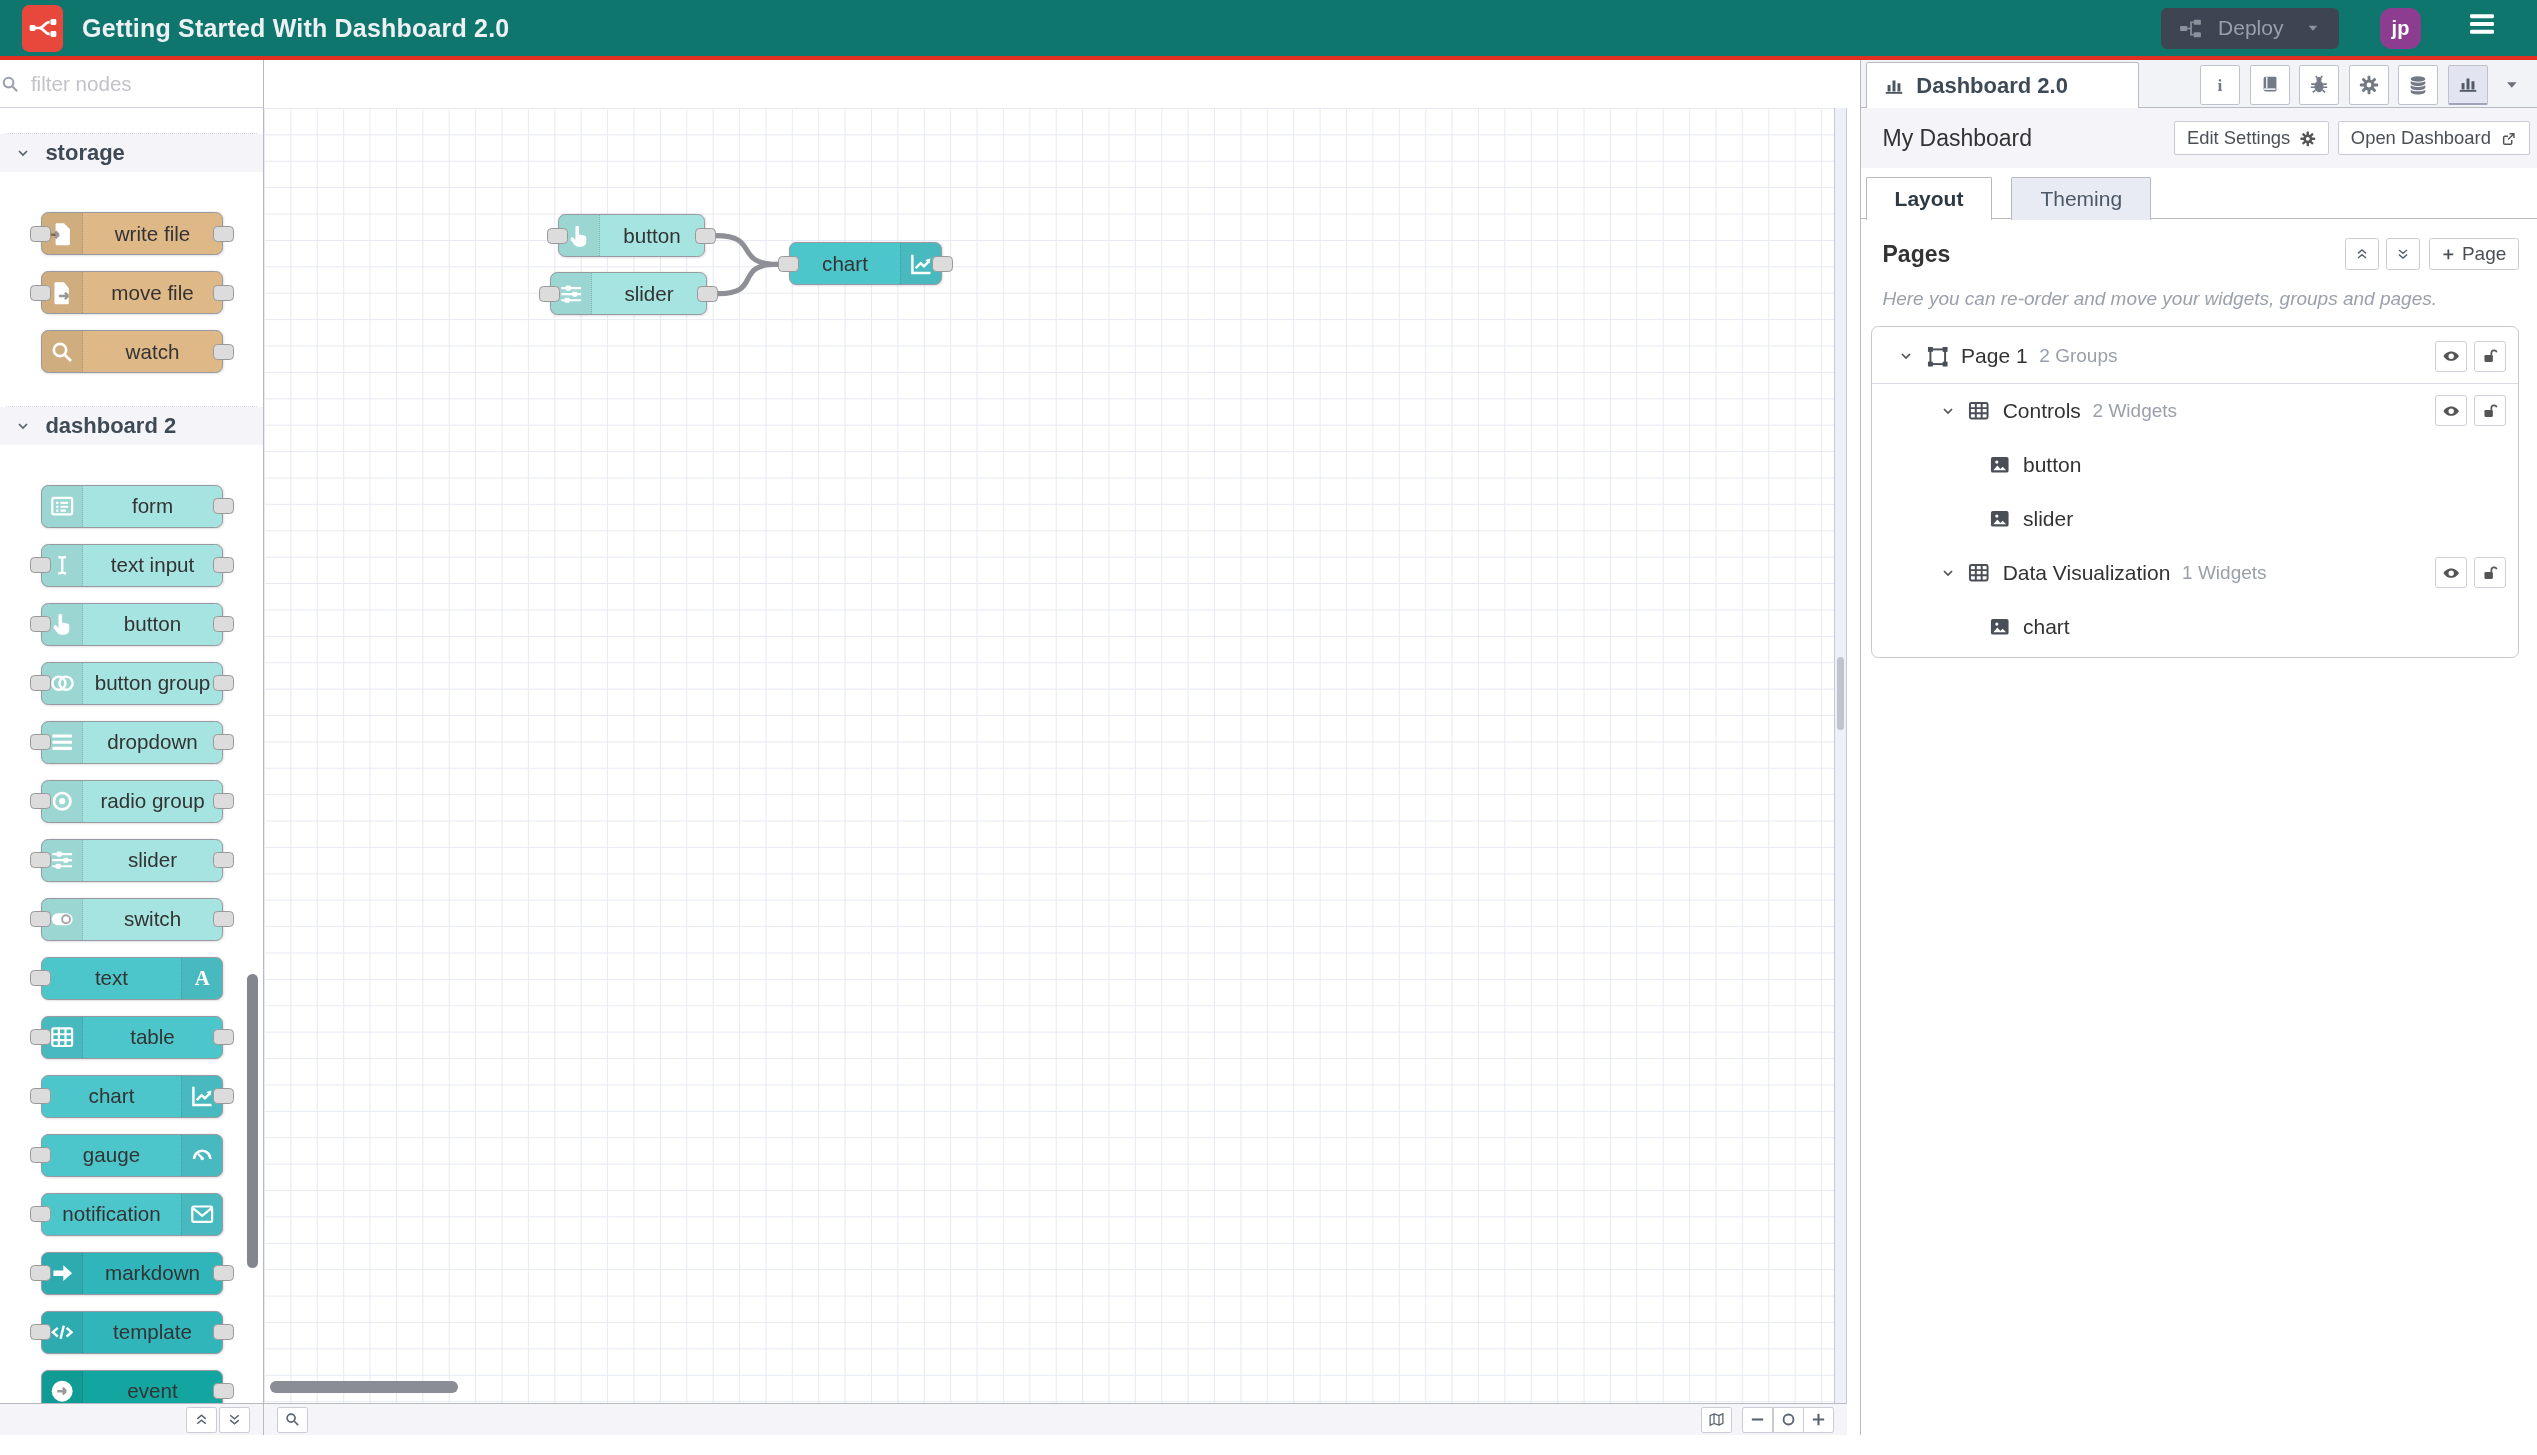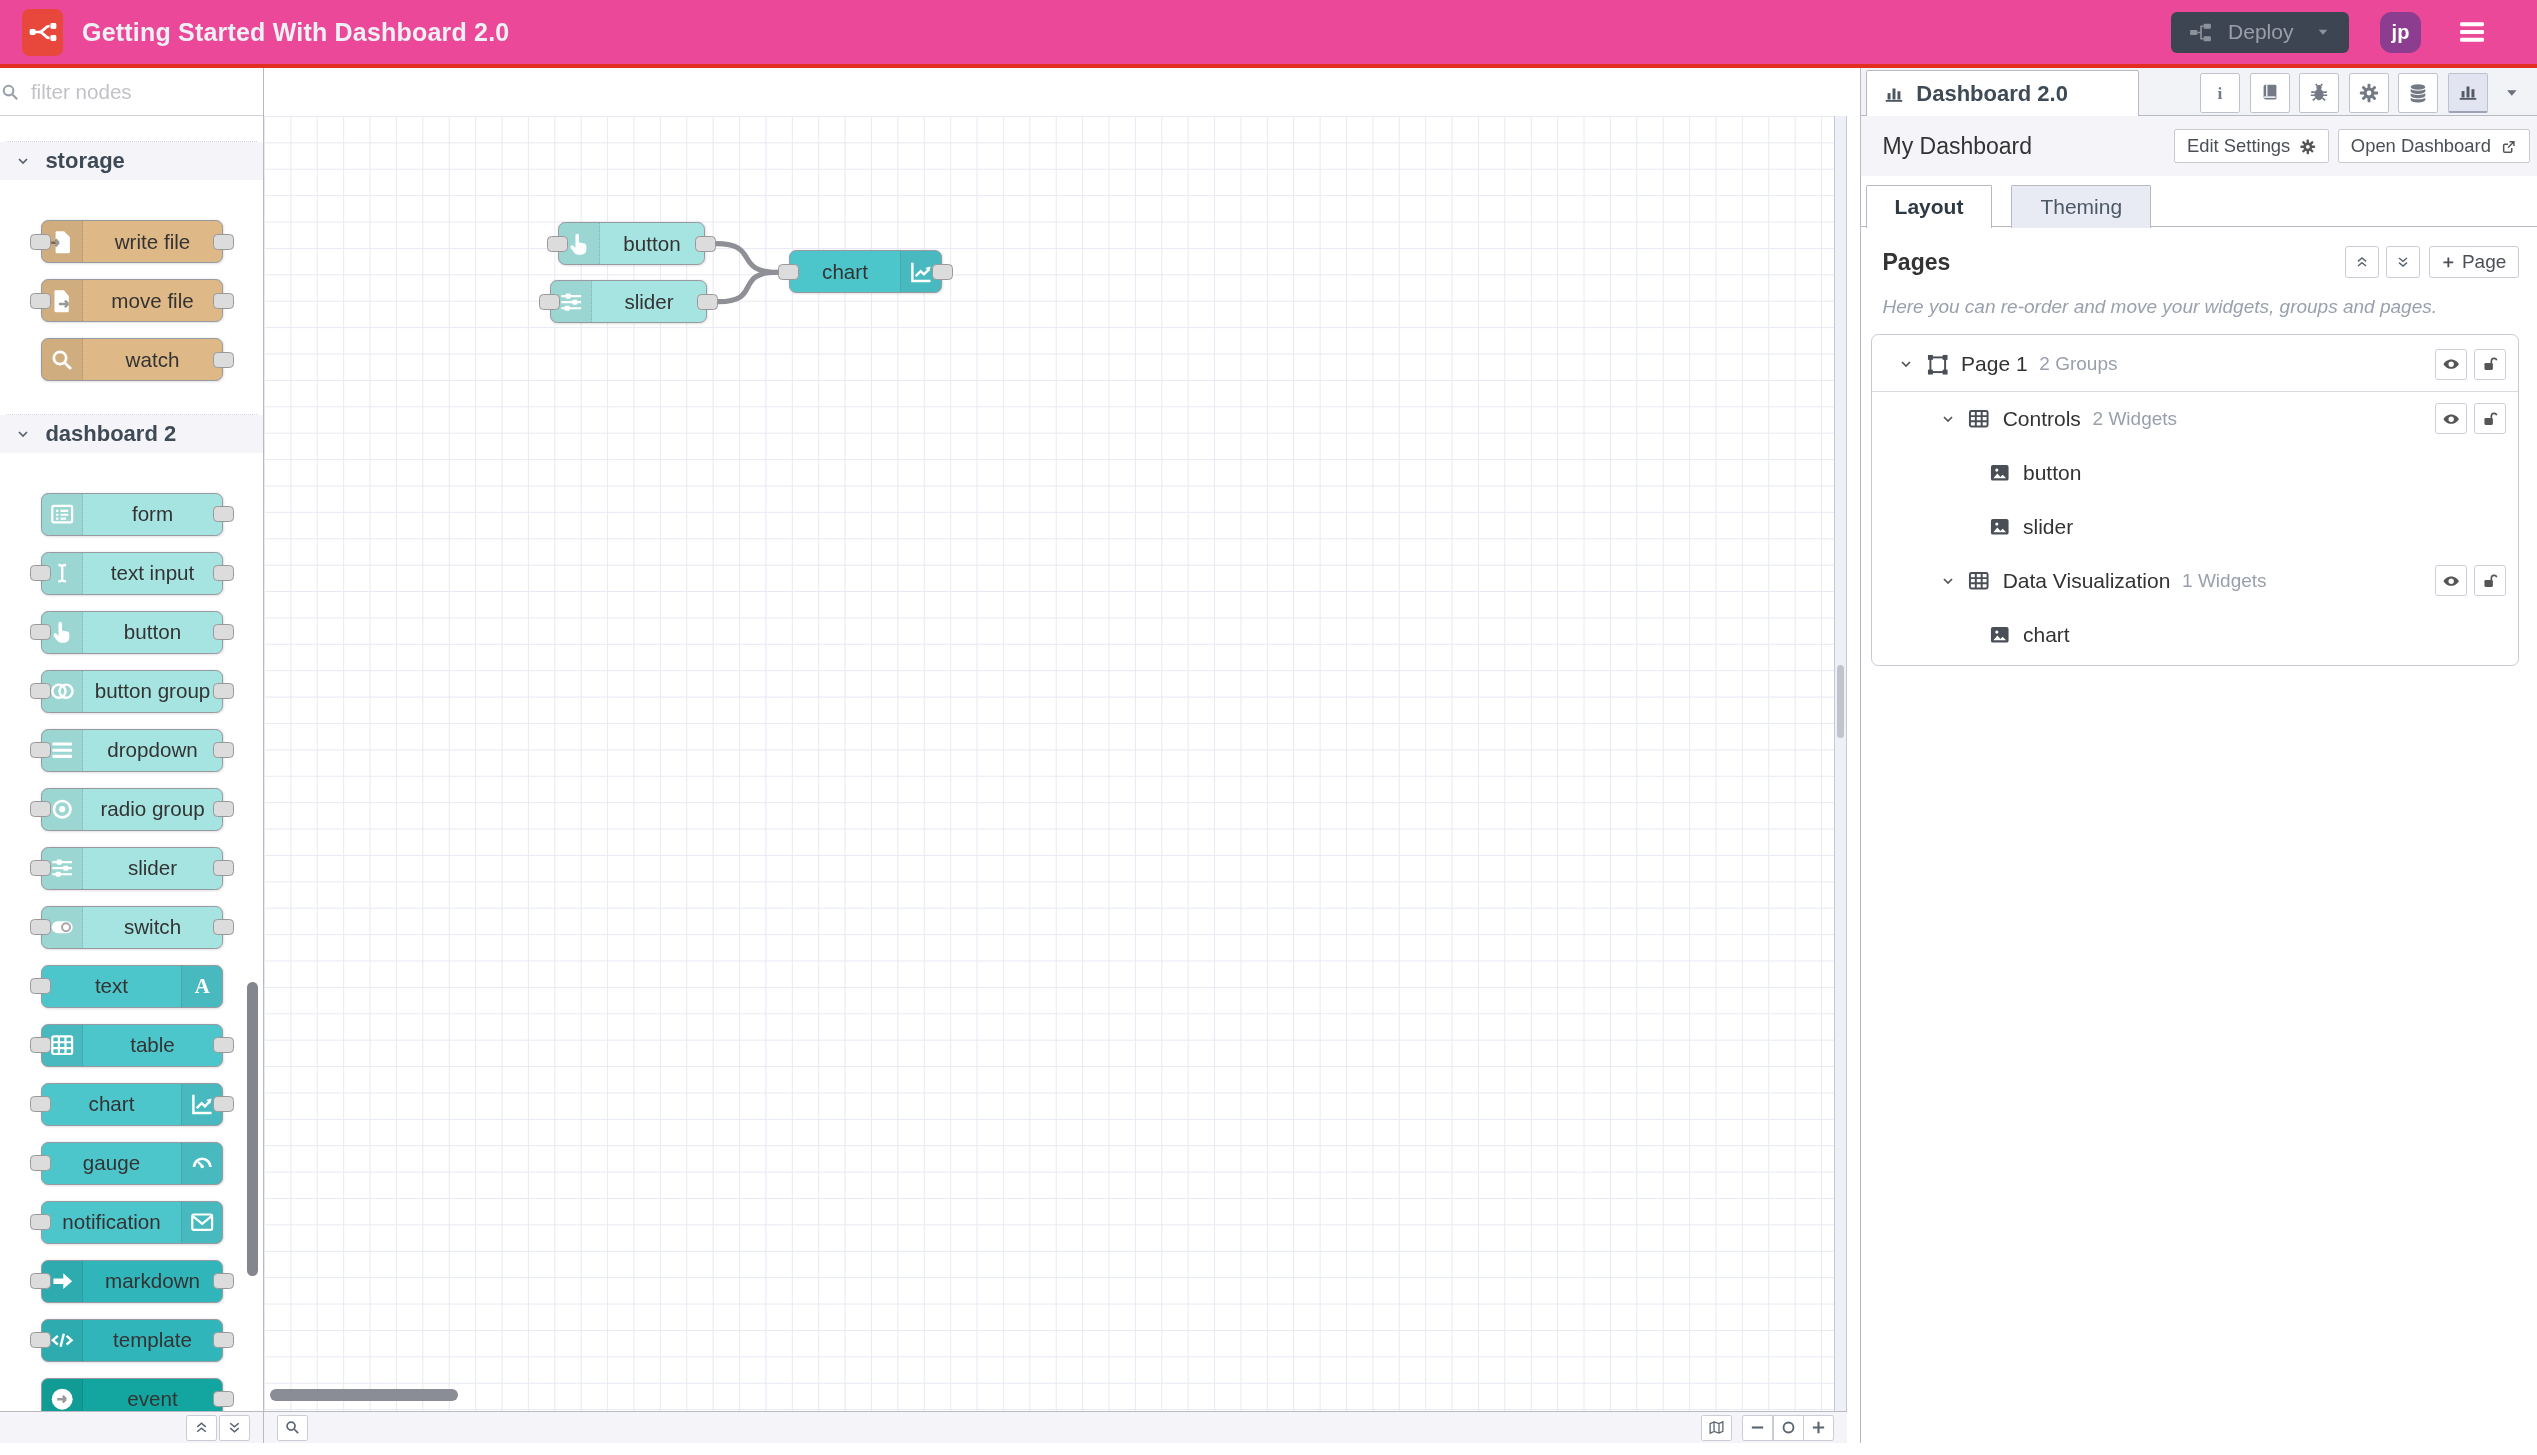--- a/index.html
+++ b/index.html
@@ -9,7 +9,7 @@
   .icon svg{width:100%;height:100%}
 
   
-  .app-header{height:64px;background:#ec4899;display:flex;align-items:center;padding:0 46px 0 22px}
+  .app-header{height:56px;background:#0f766e;display:flex;align-items:center;padding:0 36px 0 22px}
   .logo{width:41px;height:47px;background:#e8483c;border-radius:7.3px;display:flex;align-items:center;justify-content:center}
   .logo .icon{width:32px;height:32px}
   .app-title{color:#eef1f4;font-size:25px;font-weight:bold;margin-left:19px;letter-spacing:0.2px}

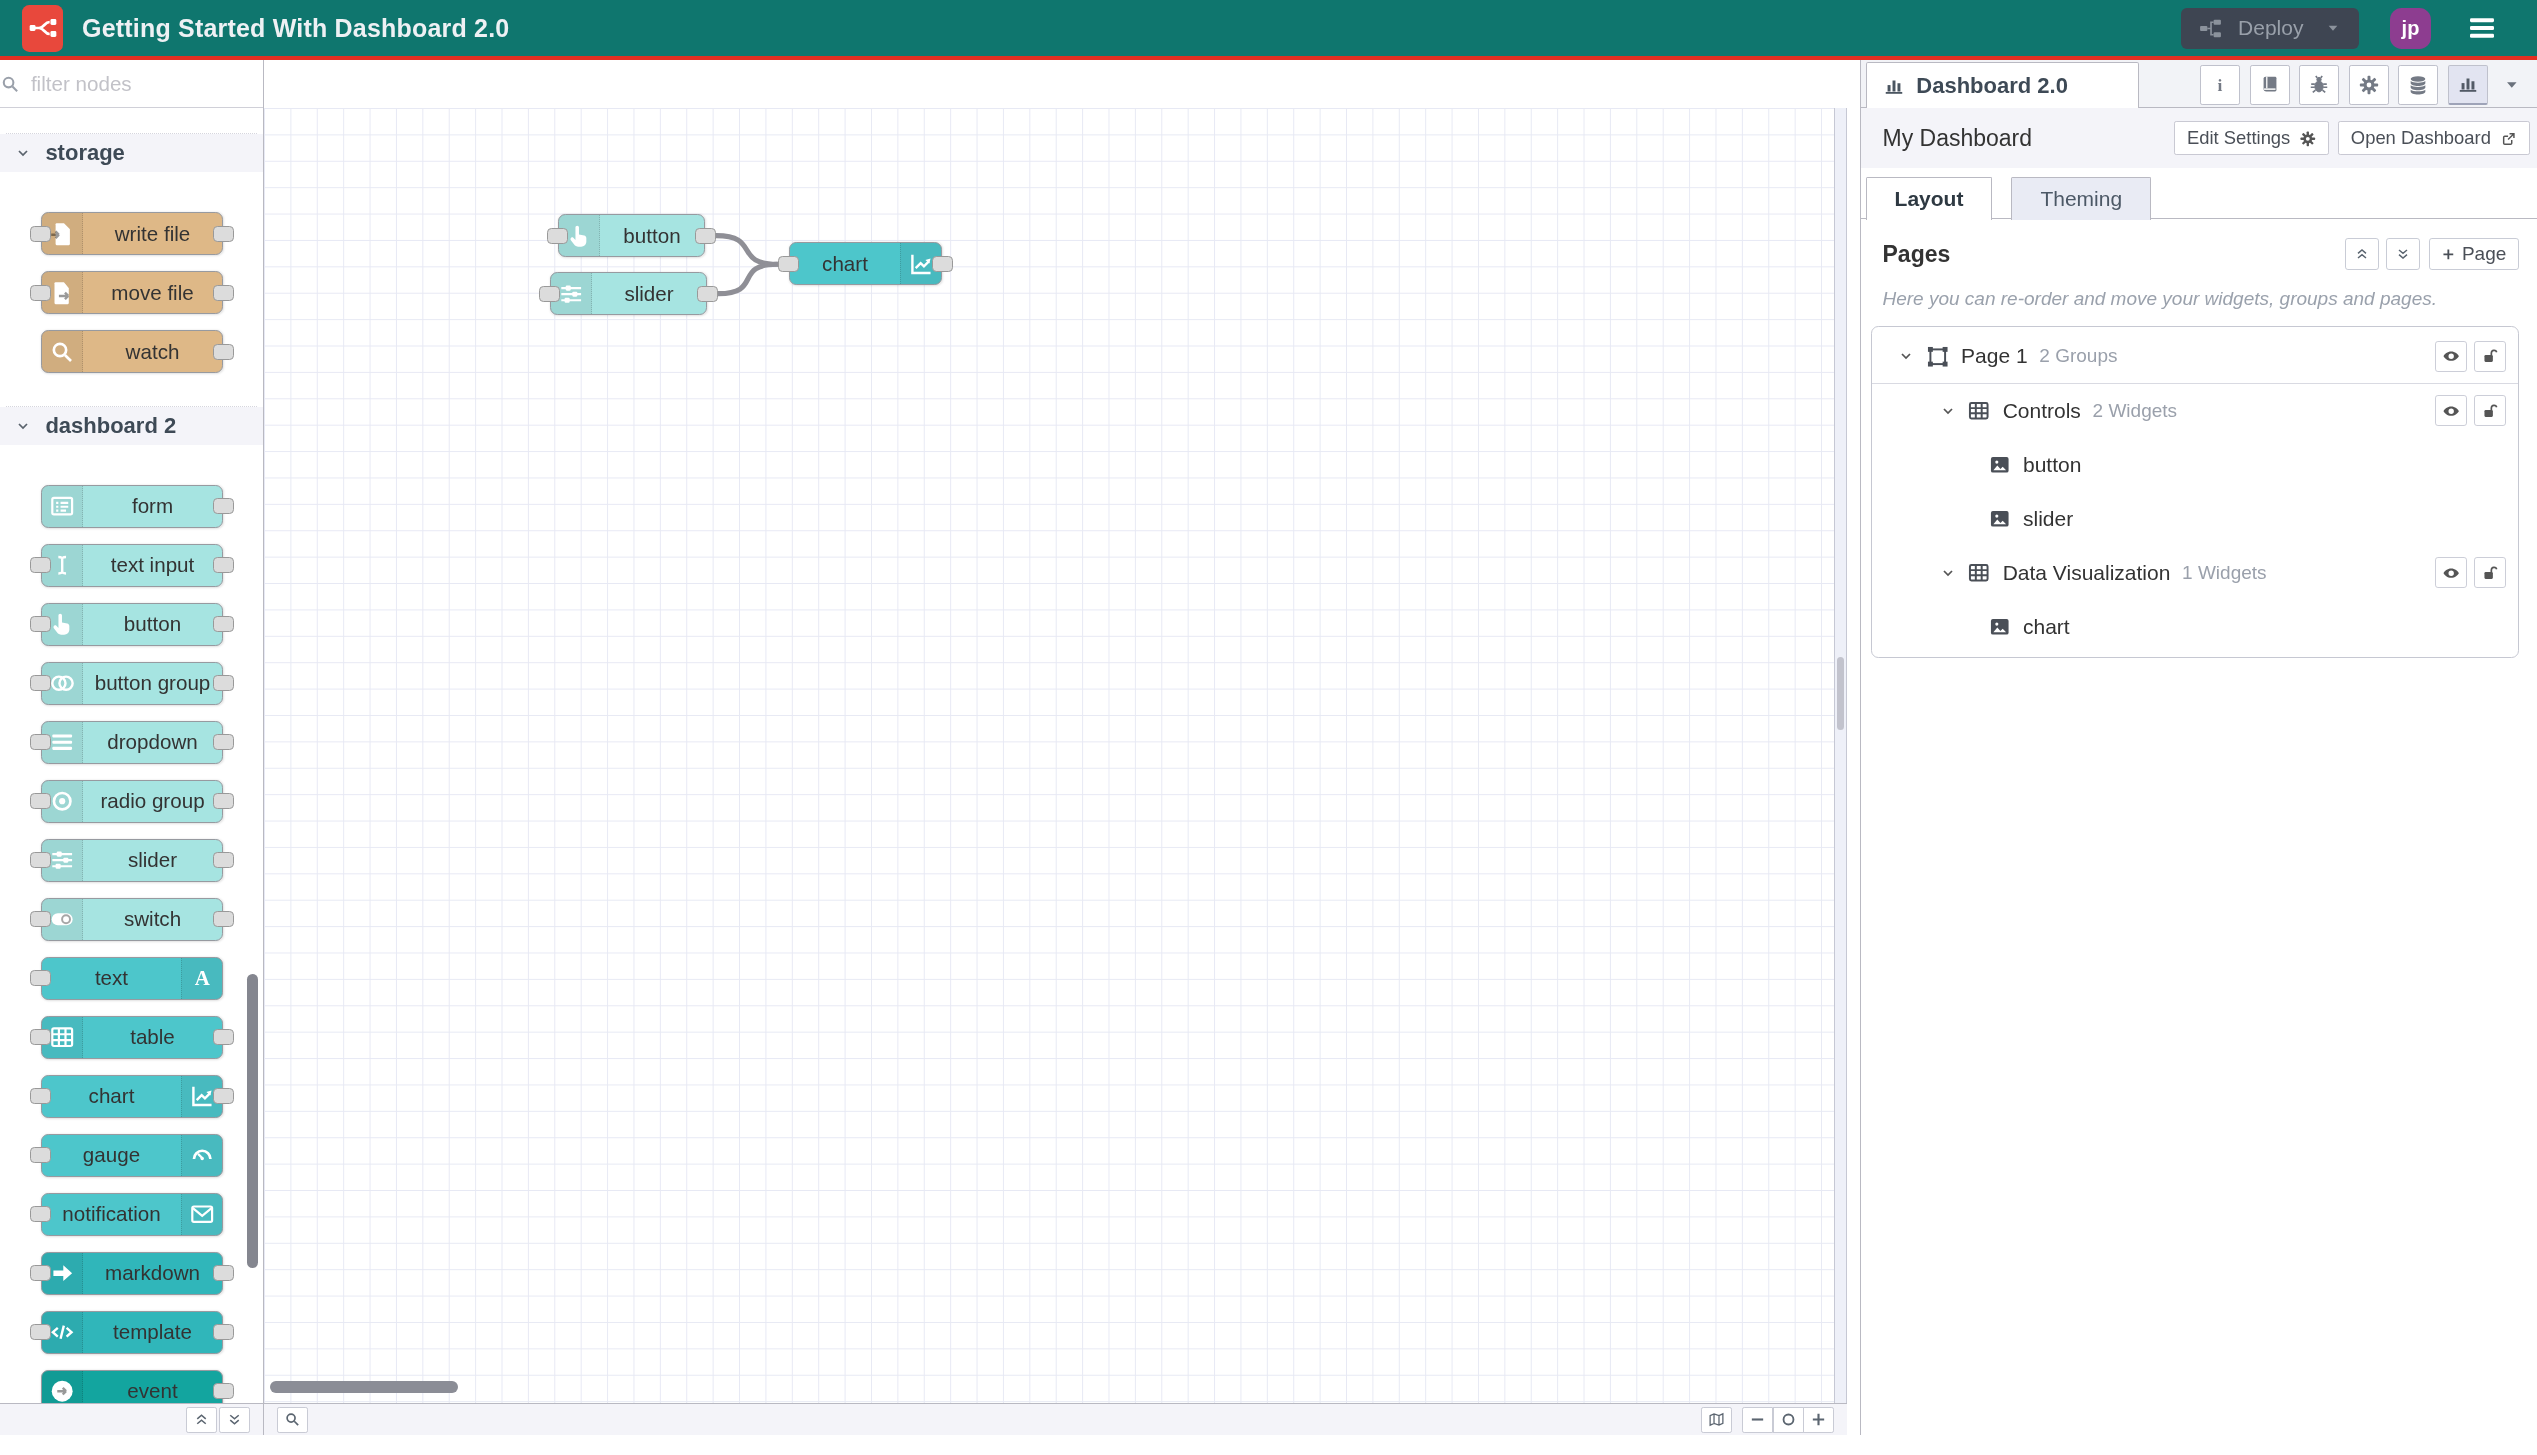--- a/index.html
+++ b/index.html
@@ -13,7 +13,7 @@
   .logo{width:41px;height:47px;background:#e8483c;border-radius:7.3px;display:flex;align-items:center;justify-content:center}
   .logo .icon{width:32px;height:32px}
   .app-title{color:#eef1f4;font-size:25px;font-weight:bold;margin-left:19px;letter-spacing:0.2px}
-  .header-right{margin-left:auto;display:flex;align-items:center;gap:31px}
+  .header-right{margin-left:auto;display:flex;align-items:flex-start;gap:41px}
   .deploy-btn{height:41px;background:#3e4552;border-radius:5.9px;display:flex;align-items:center;gap:14.7px;
     padding:0 17.6px;color:#99a0aa;font-size:21px;cursor:default}
   .deploy-btn .icon{width:25px;height:25px;color:#8b929c}

